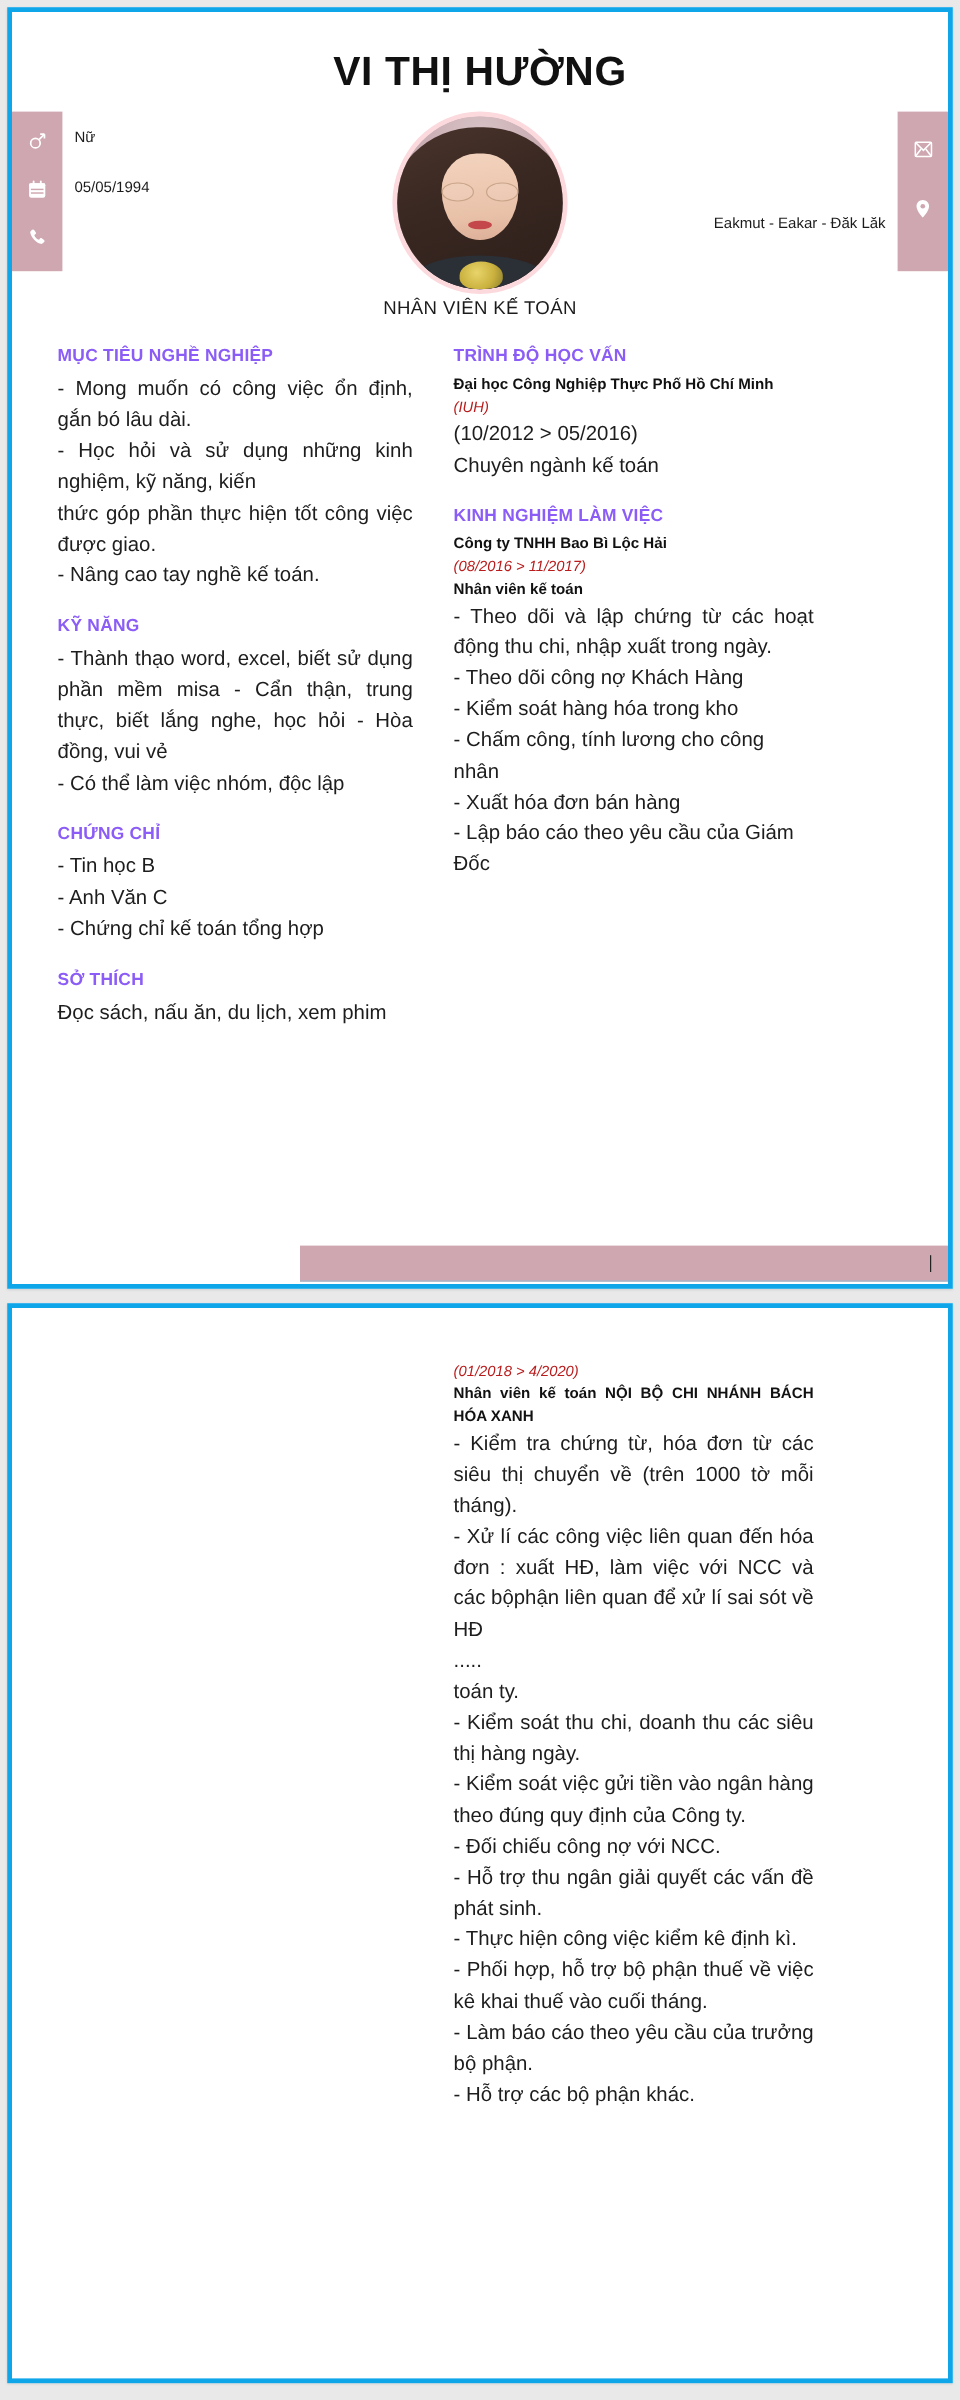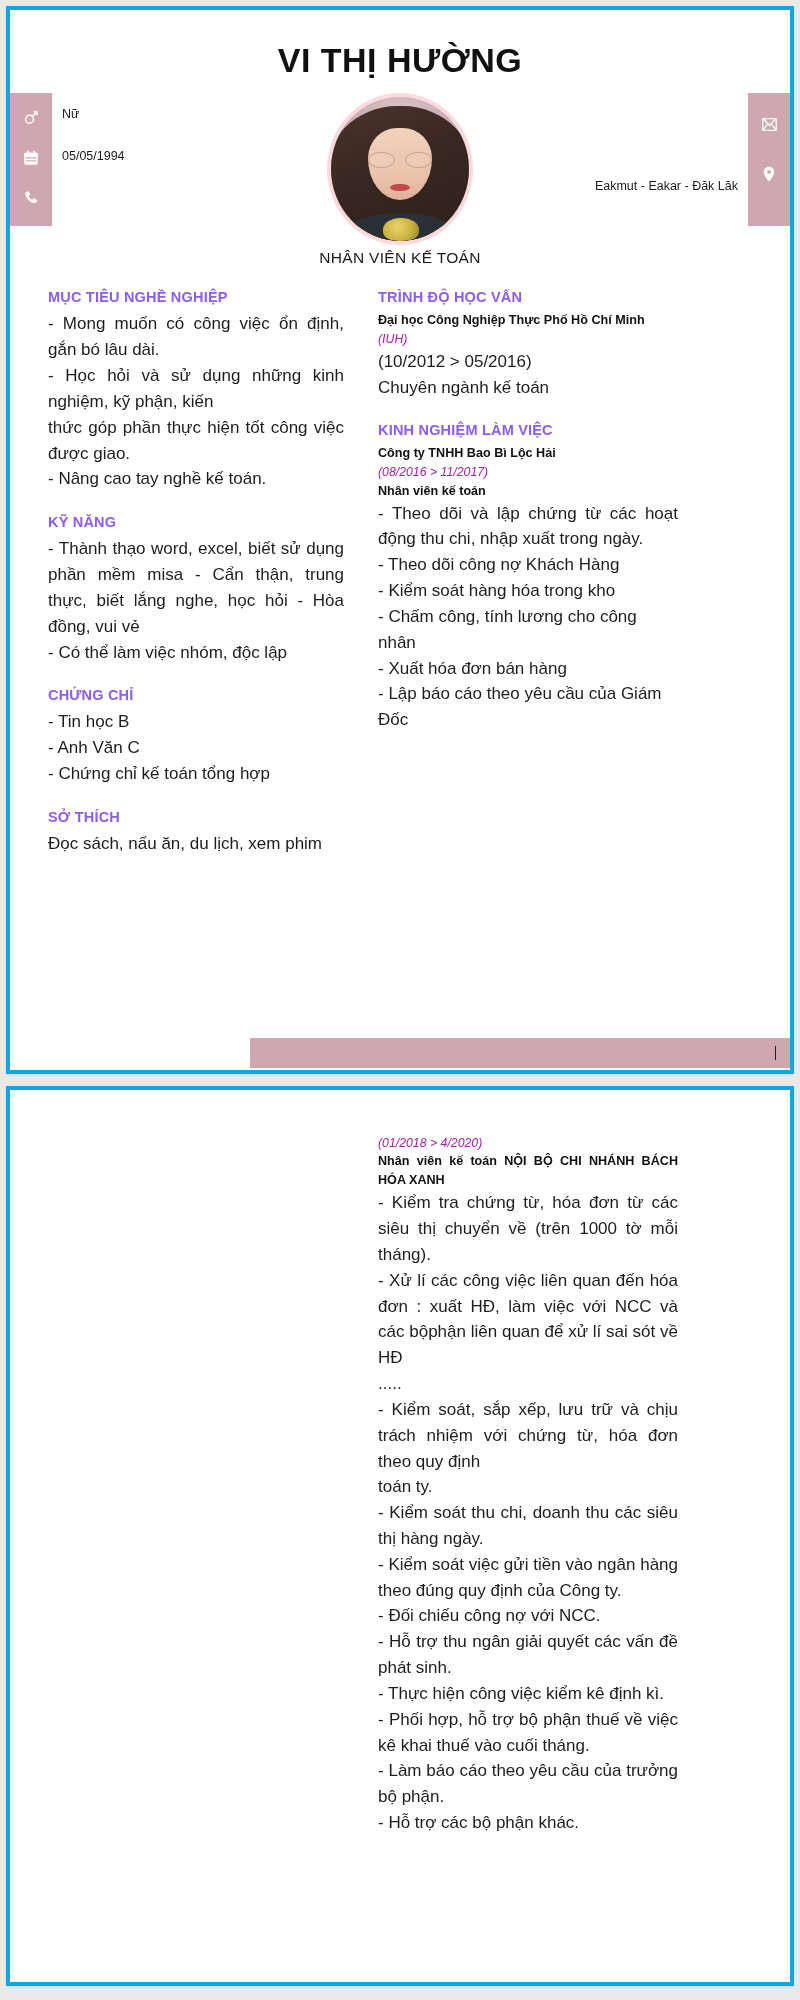--- a/index.html
+++ b/index.html
@@ -192,7 +192,7 @@
     font-size: 12.3px;
     font-style: italic;
     line-height: 1.5;
-    color: #a21caf;
+    color: #b91c1c;
     margin: 0;
   }
 

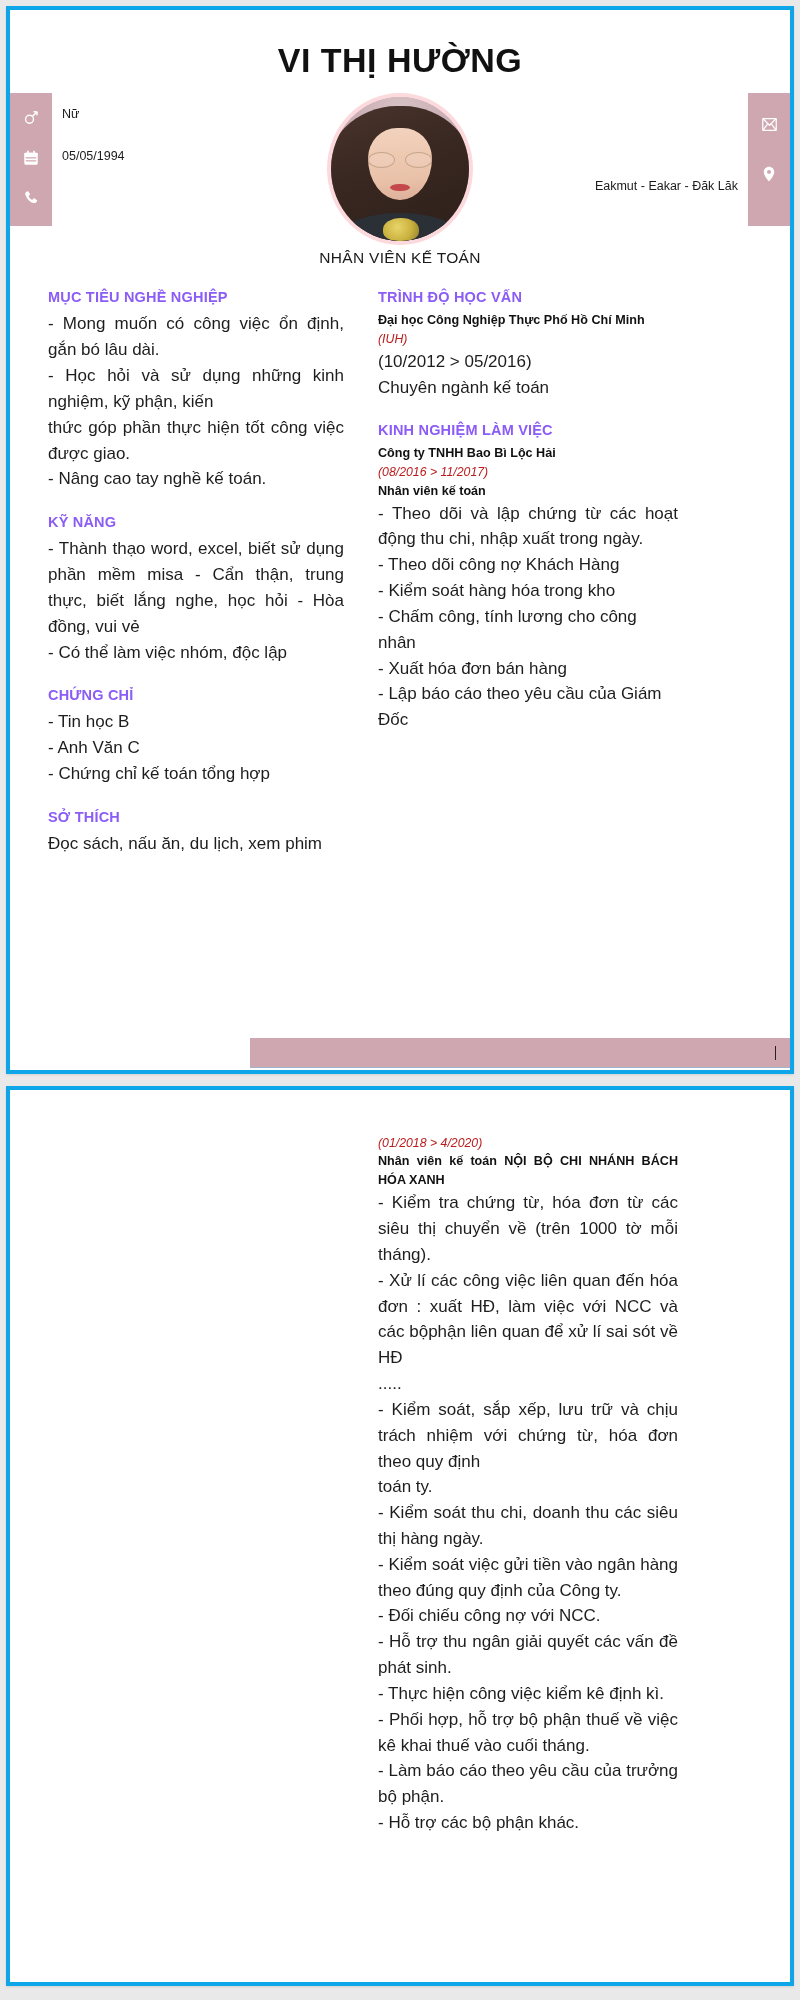--- a/index.html
+++ b/index.html
@@ -306,7 +306,7 @@
 
         <div class="sec-title first">MỤC TIÊU NGHỀ NGHIỆP</div>
         <p class="txt just">- Mong muốn có công việc ổn định, gắn bó lâu dài.</p>
-        <p class="txt just">- Học hỏi và sử dụng những kinh nghiệm, kỹ phận, kiến</p>
+        <p class="txt just">- Học hỏi và sử dụng những kinh nghiệm, kỹ năng, kiến</p>
         <p class="txt just">thức góp phần thực hiện tốt công việc được giao.</p>
         <p class="txt">- Nâng cao tay nghề kế toán.</p>
 

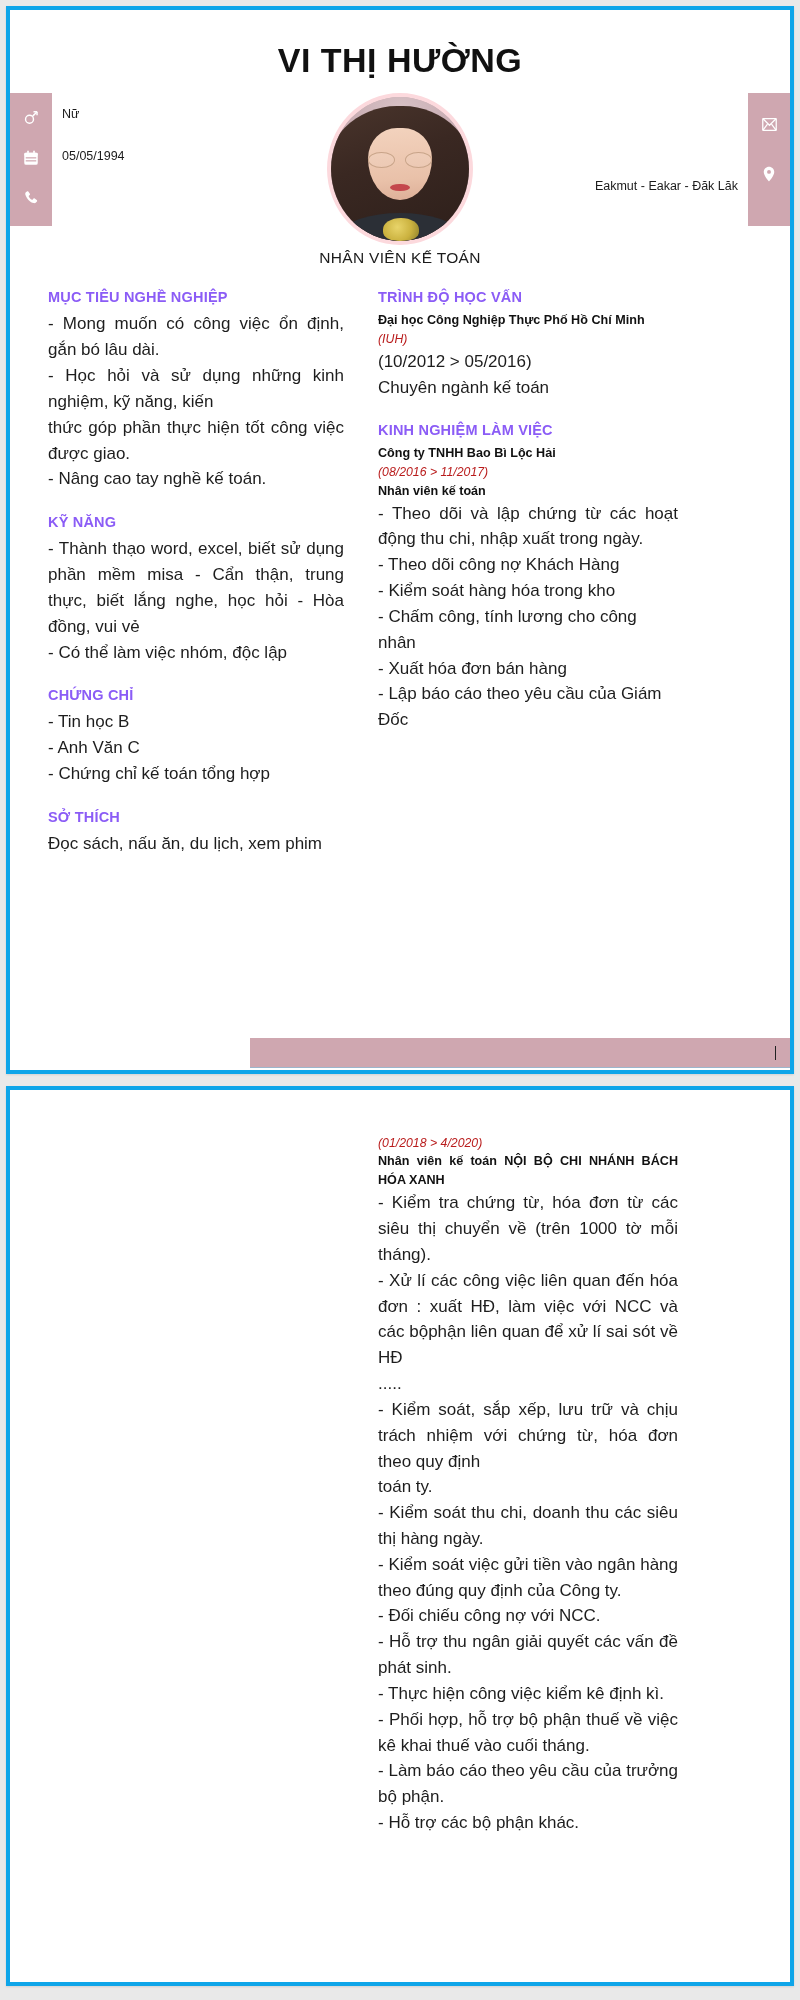--- a/index.html
+++ b/index.html
@@ -358,7 +358,6 @@
         <p class="txt just">- Kiểm tra chứng từ, hóa đơn từ các siêu thị chuyển về (trên 1000 tờ mỗi tháng).</p>
         <p class="txt just">- Xử lí các công việc liên quan đến hóa đơn : xuất HĐ, làm việc với NCC và các bộphận liên quan để xử lí sai sót về HĐ</p>
         <p class="txt">.....</p>
-        <p class="txt just">- Kiểm soát, sắp xếp, lưu trữ và chịu trách nhiệm với chứng từ, hóa đơn theo quy định</p>
         <p class="txt">toán ty.</p>
         <p class="txt just">- Kiểm soát thu chi, doanh thu các siêu thị hàng ngày.</p>
         <p class="txt just">- Kiểm soát việc gửi tiền vào ngân hàng theo đúng quy định của Công ty.</p>

